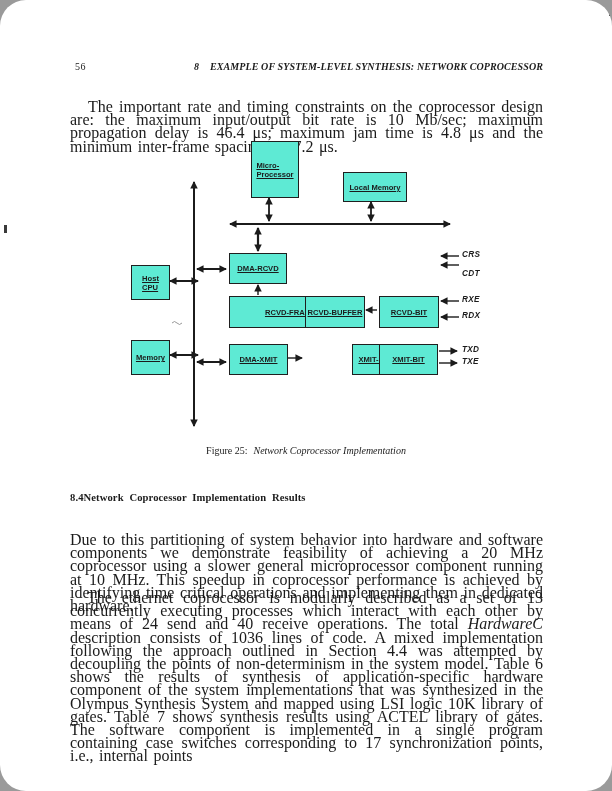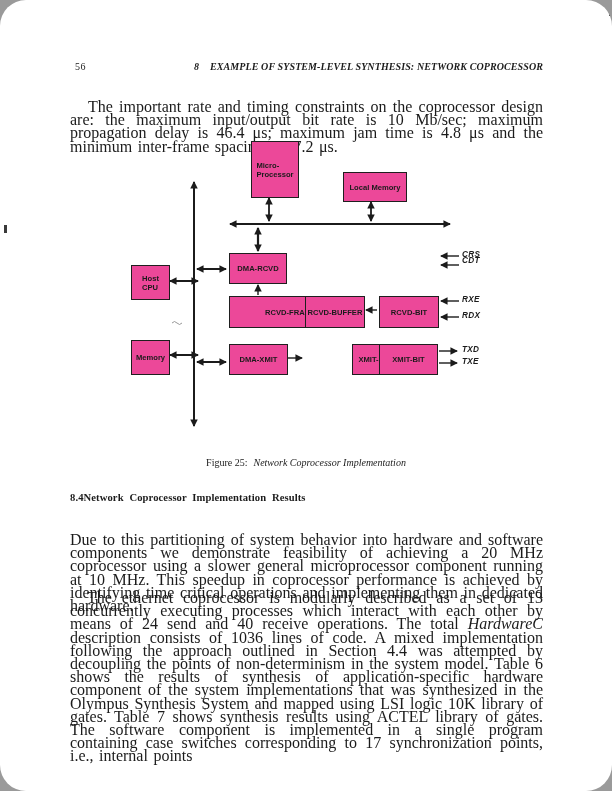--- a/index.html
+++ b/index.html
@@ -38,10 +38,10 @@
   .figure{position:absolute;top:140px;left:0;width:612px;height:300px;}
   .figure svg{position:absolute;top:0;left:0;}
   .fbox{
-    position:absolute;border:1.5px solid #1f1f1f;background:#ec4899;
+    position:absolute;border:1.5px solid #1f1f1f;background:#5eead4;
     display:flex;align-items:center;justify-content:center;
     font-family:"Liberation Sans", sans-serif;font-weight:bold;
-    font-size:7.6px;line-height:9px;color:#1b1b1b;text-align:center;
+    font-size:7.6px;line-height:9px;color:#1b1b1b;text-align:center;text-decoration:underline;
   }
   .fbox.two-line{text-align:left;}
   .box-microprocessor{left:251px;top:1px;width:46px;height:55px;}

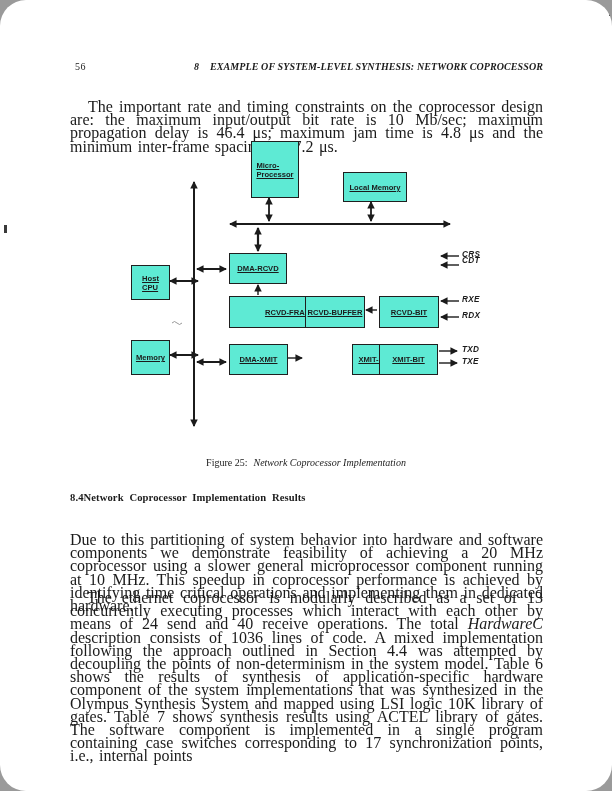--- a/index.html
+++ b/index.html
@@ -60,7 +60,7 @@
     position:absolute;left:462px;font-family:"Liberation Sans", sans-serif;
     font-size:8.2px;font-weight:bold;font-style:italic;color:#1b1b1b;letter-spacing:0.3px;
   }
-  .sig-crs{top:110px;} .sig-cdt{top:116px;}
+  .sig-crs{top:110px;} .sig-cdt{top:129px;}
   .sig-rxe{top:155px;} .sig-rdx{top:171px;}
   .sig-txd{top:205px;} .sig-txe{top:217px;}
   

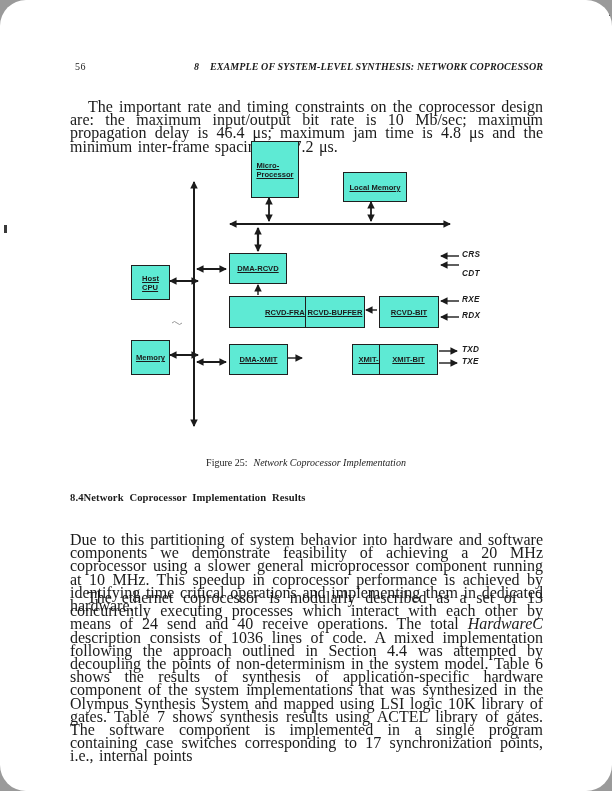--- a/index.html
+++ b/index.html
@@ -64,7 +64,7 @@
   .sig-rxe{top:155px;} .sig-rdx{top:171px;}
   .sig-txd{top:205px;} .sig-txe{top:217px;}
   
-  .caption{position:absolute;top:445px;left:0;width:612px;text-align:center;font-size:10px;margin-top:12px;}
+  .caption{position:absolute;top:445px;left:0;width:612px;text-align:center;font-size:10px;}
   .caption .cap-label{margin-right:6px;}
 </style>
 </head>

